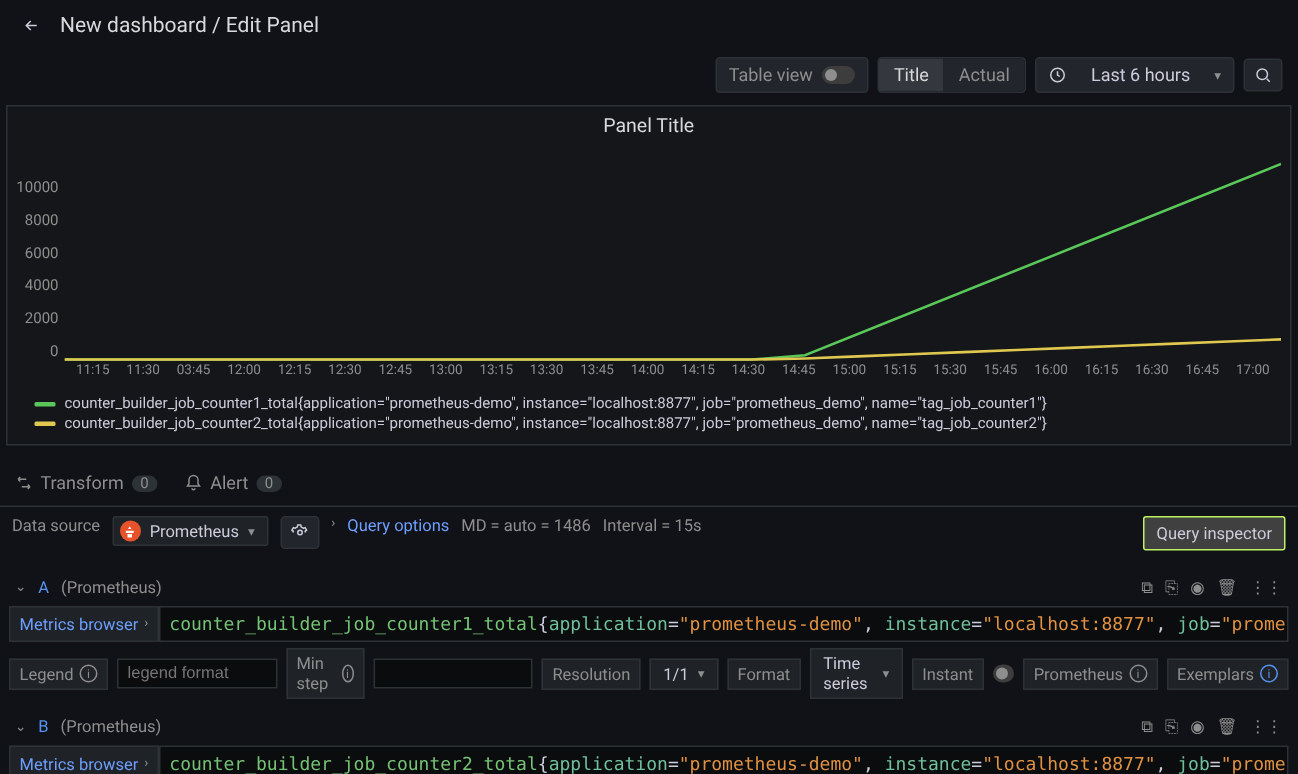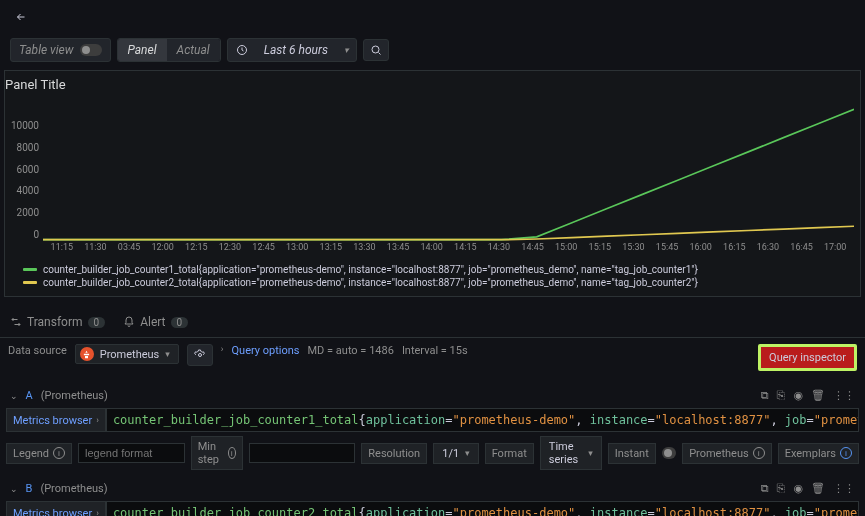--- a/index.html
+++ b/index.html
@@ -91,6 +91,7 @@
         <path d="M19 12H5M11 18l-6-6 6-6"></path>
       </svg>
   </div>
+  <div class="breadcrumb">New dashboard / Edit Panel</div>
 </div>
 
 <div class="toolbar">

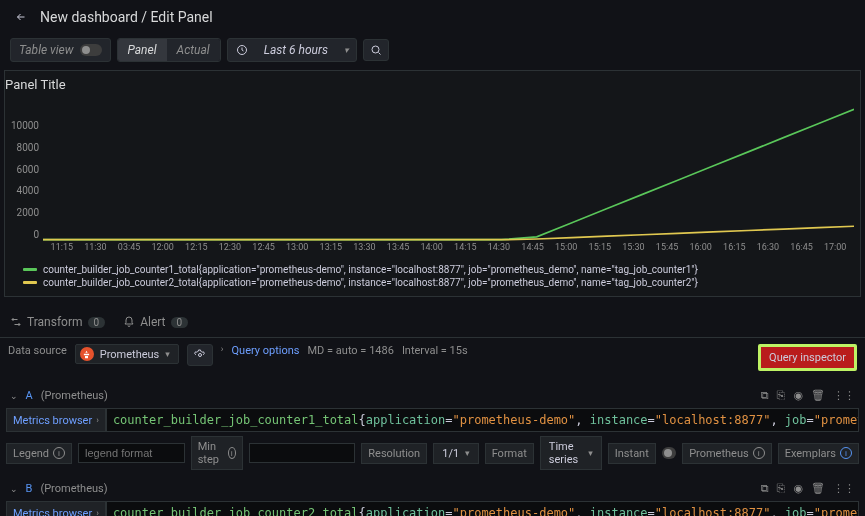--- a/index.html
+++ b/index.html
@@ -22,10 +22,10 @@
 .breadcrumb { font-size: 14px; color: #d8d9da; }
 .toolbar {
   display: flex;
+  justify-content: flex-end;
   padding: 4px 10px 8px;
   gap: 6px;
   align-items: center;
-  font-style: italic;
 }
 .btn-group { display:flex; border:1px solid #2c3235; border-radius:3px; overflow:hidden; }
 .btn-group .btn { padding:4px 10px; background:#22252b; color:#8e8e8e; cursor:pointer; font-size:12px; }

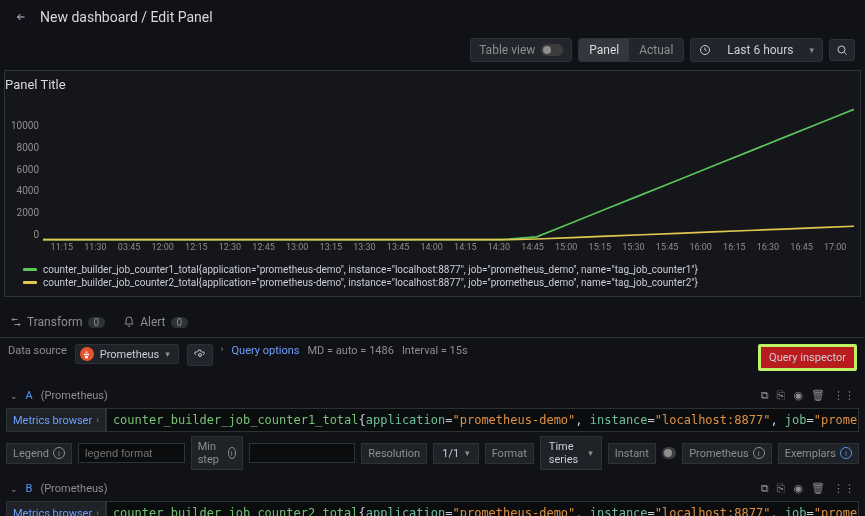--- a/index.html
+++ b/index.html
@@ -100,7 +100,7 @@
     <div class="toggle-pill"></div>
   </div>
   <div class="btn-group">
-    <div class="btn active">Panel</div>
+    <div class="btn active">Title</div>
     <div class="btn">Actual</div>
   </div>
   <div class="time-picker">

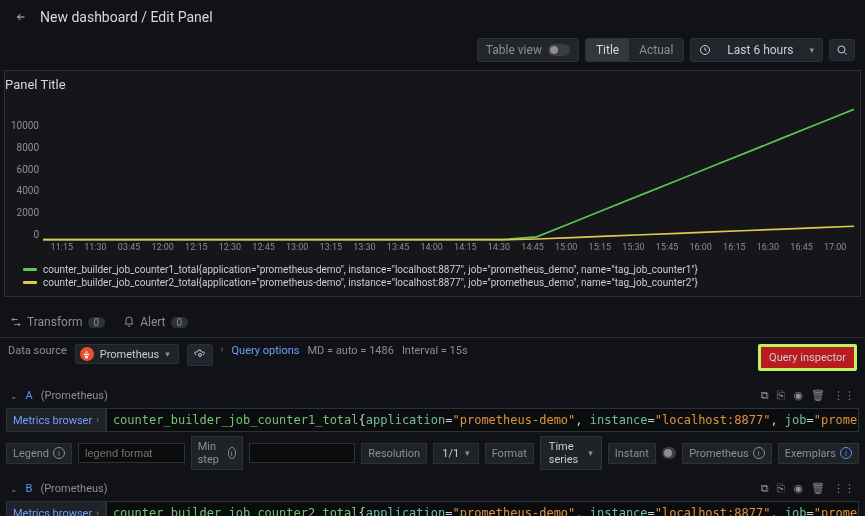--- a/index.html
+++ b/index.html
@@ -40,7 +40,7 @@
   border: 1px solid #2c3235;
   background: #141619;
 }
-.panel-title { padding:6px 0; color:#d8d9da; font-size:13px; }
+.panel-title { text-align:center; padding:6px 0; color:#d8d9da; font-size:13px; }
 .chart { position:relative; height:160px; display:flex; }
 .y-axis { width:38px; display:flex; flex-direction:column; justify-content:space-between; padding:2px 4px 18px 0; text-align:right; color:#8e8e8e; font-size:10px;margin-top:20px; }
 .plot { flex:1; position:relative; margin-right:6px; }

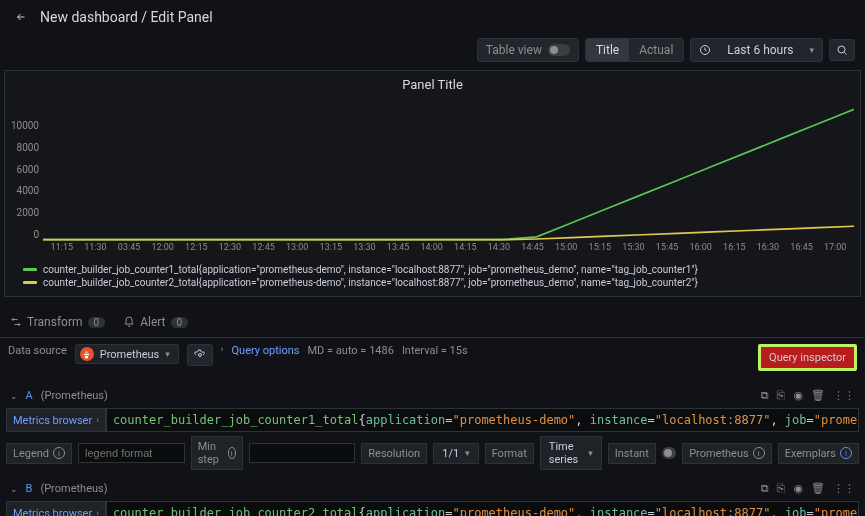--- a/index.html
+++ b/index.html
@@ -59,7 +59,7 @@
 .prom-logo { width:14px; height:14px; border-radius:50%; background:#e6522c; display:flex; align-items:center; justify-content:center; }
 .query-options { color:#6e9fff; cursor:pointer; }
 .muted { color:#8e8e8e; }
-.query-inspector { margin-left:auto; background:#b91c1c; border:3px solid #bef264; padding:4px 8px; border-radius:2px; cursor:pointer; }
+.query-inspector { margin-left:auto; background:#404040; border:1px solid #bef264; padding:4px 8px; border-radius:2px; cursor:pointer; }
 .query-block { margin:8px 6px 0; }
 .query-header { display:flex; align-items:center; gap:8px; padding:4px 4px; font-size:11px; color:#8e8e8e; }
 .query-letter { color:#5794f2; }

